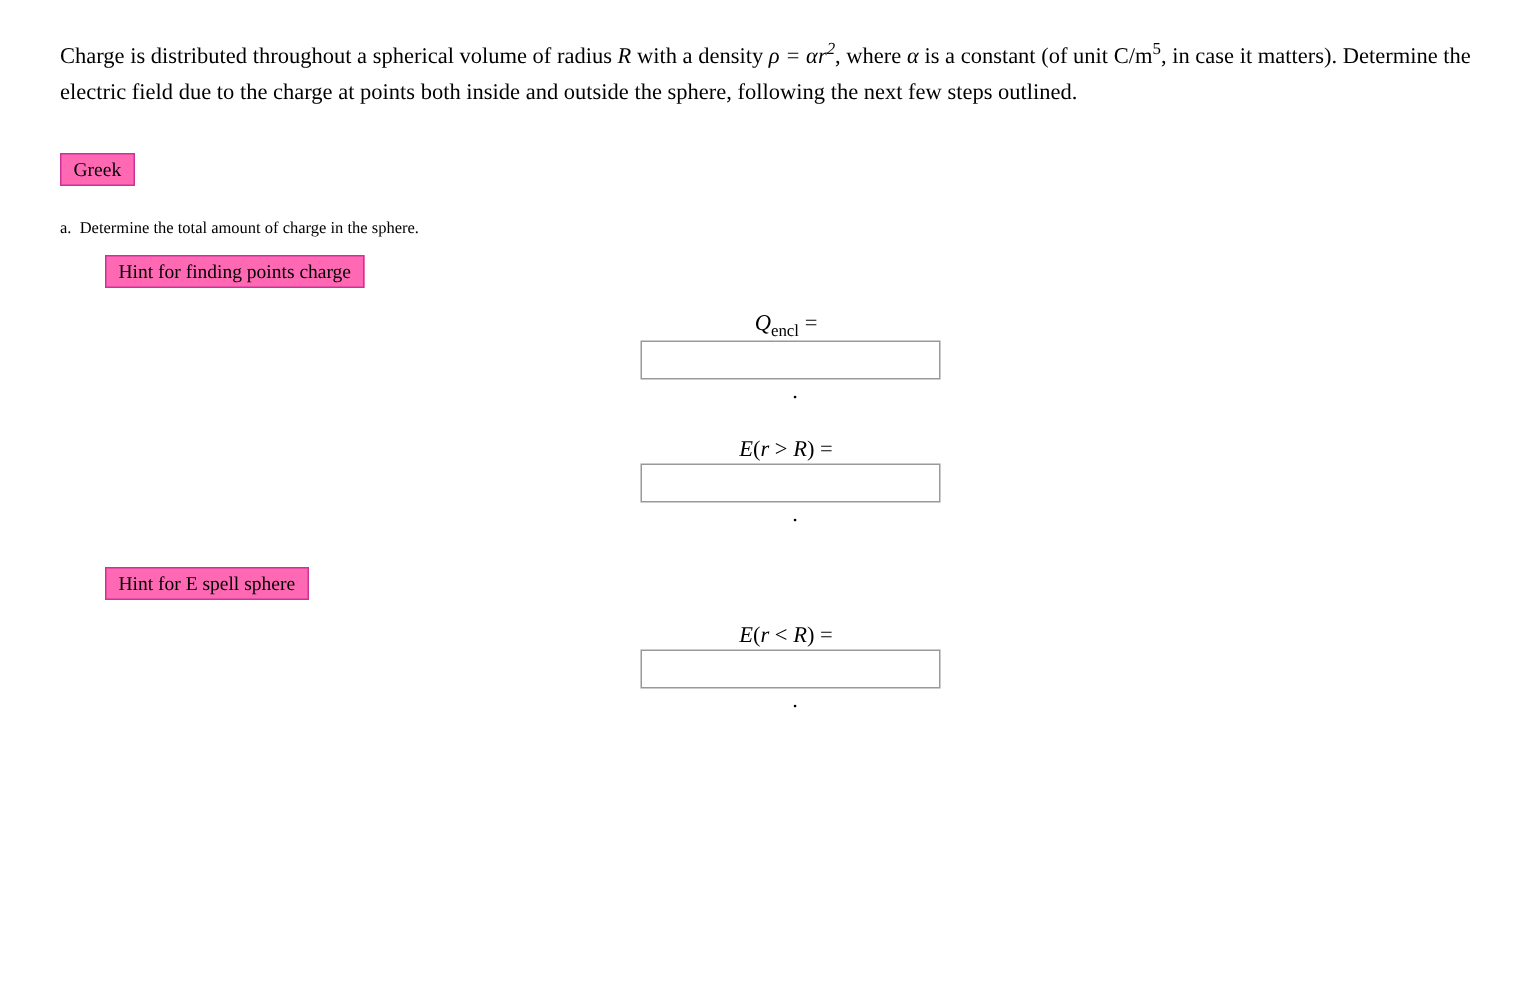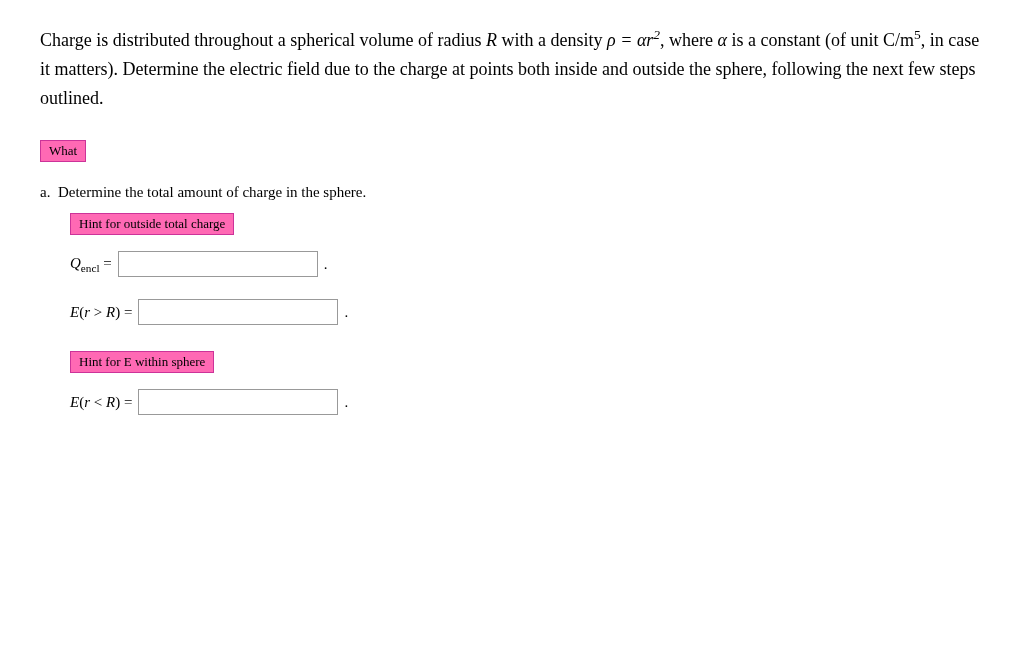--- a/index.html
+++ b/index.html
@@ -19,7 +19,7 @@
     }
 
     .problem-text {
-      font-size: 18px;
+      font-size: 15px;
       line-height: 1.6;
       margin-bottom: 24px;
     }

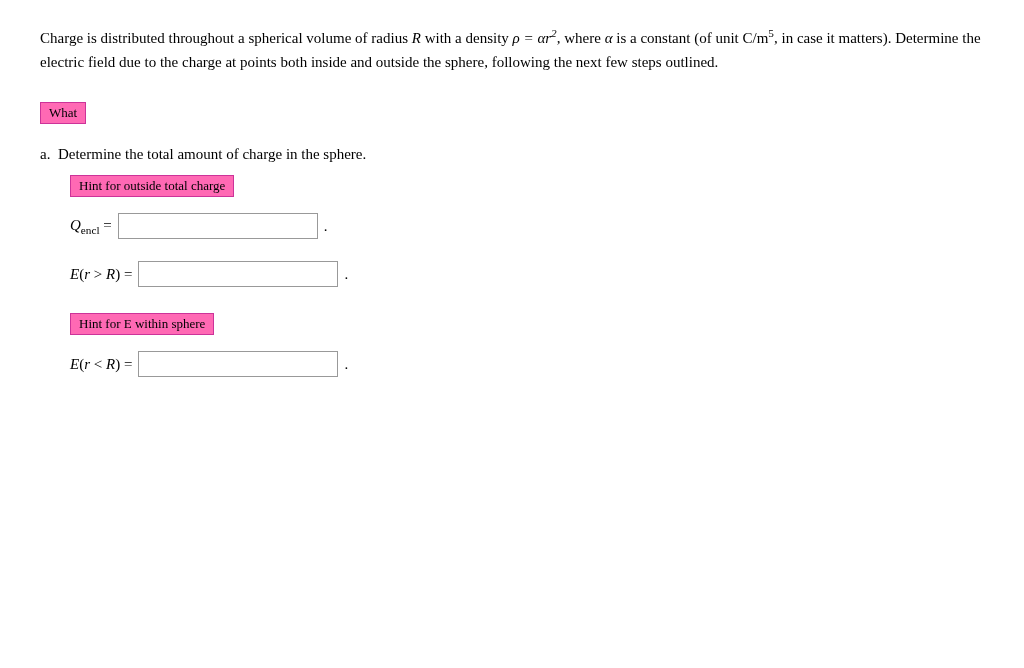--- a/index.html
+++ b/index.html
@@ -124,7 +124,7 @@
   </div>
 
   <div class="hint-row" style="margin-left:0; margin-top:8px; margin-bottom:8px;">
-    <button class="hint-btn hint-btn-pink">What</button>
+    <button class="hint-btn hint-btn-pink">Greek</button>
   </div>
 
   <div class="parts-section">

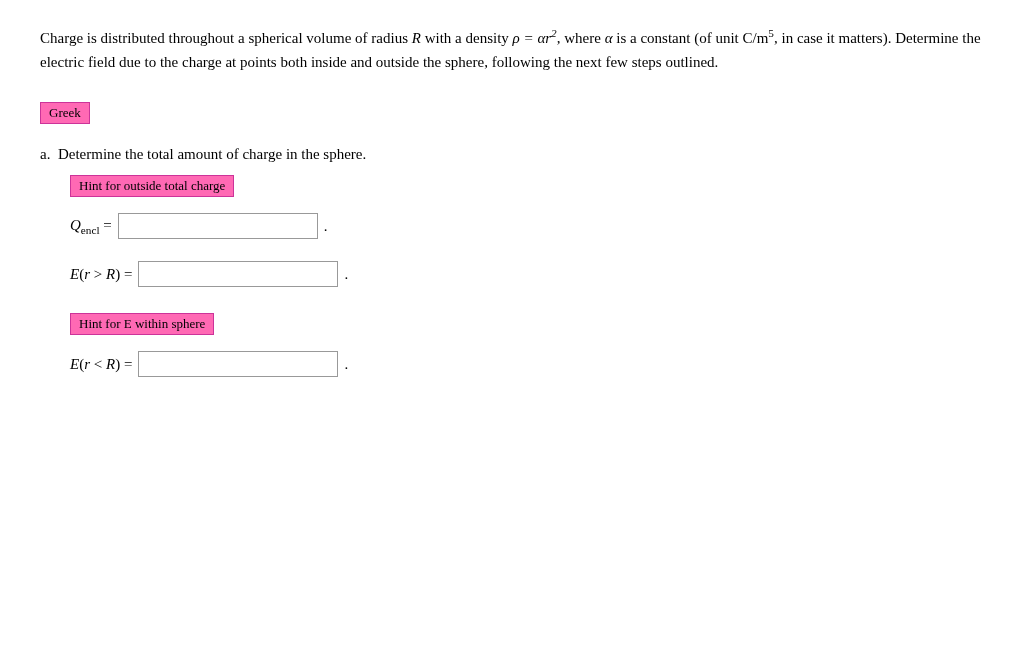--- a/index.html
+++ b/index.html
@@ -51,7 +51,7 @@
     }
 
     .part-label {
-      font-size: 15px;
+      font-size: 11px;
       margin-bottom: 8px;
     }
 

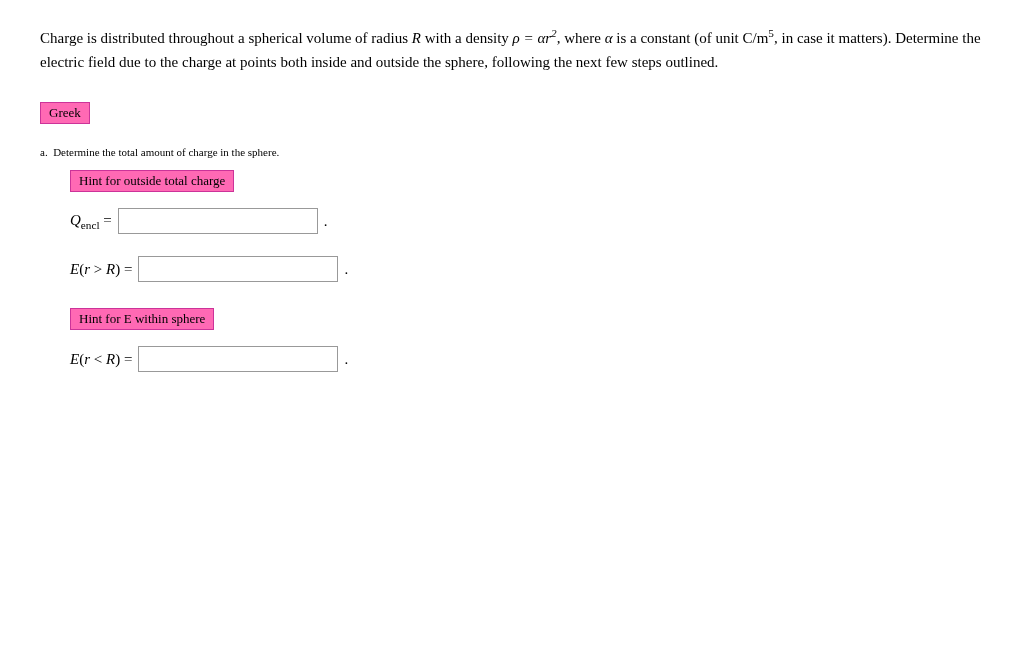--- a/index.html
+++ b/index.html
@@ -134,7 +134,7 @@
         <span>a.&nbsp; Determine the total amount of charge in the sphere.</span>
       </div>
       <div class="hint-row">
-        <button class="hint-btn hint-btn-pink">Hint for outside total charge</button>
+        <button class="hint-btn hint-btn-pink">Hint for finding points charge</button>
       </div>
       <div class="input-row">
         <span class="input-label">

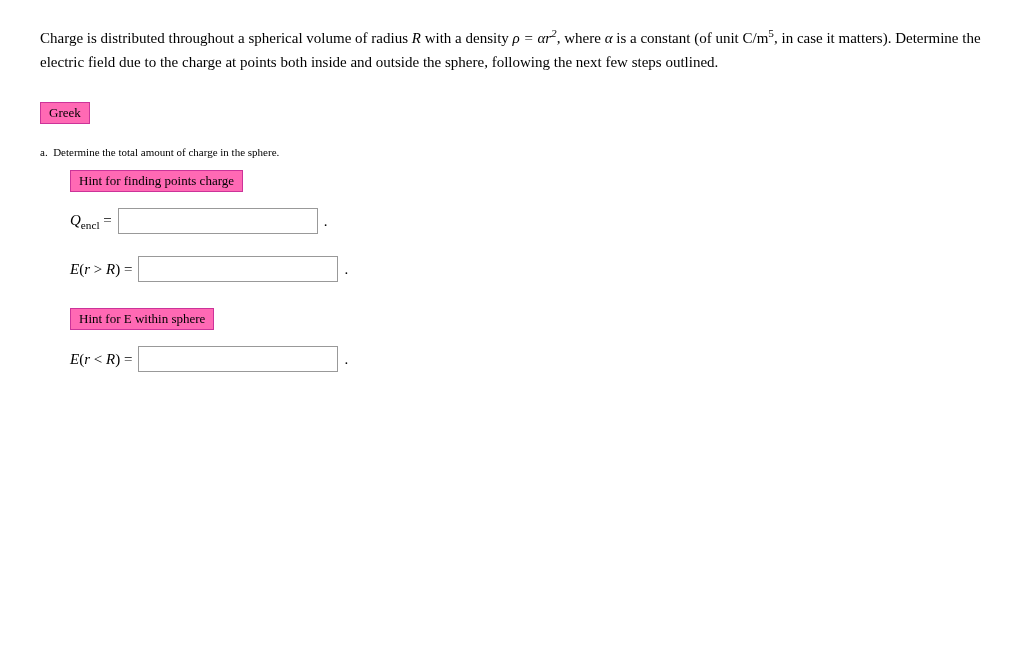--- a/index.html
+++ b/index.html
@@ -59,6 +59,7 @@
       display: flex;
       align-items: center;
       margin: 12px 0 8px 30px;
+      flex-direction: column;
     }
 
     .input-label {

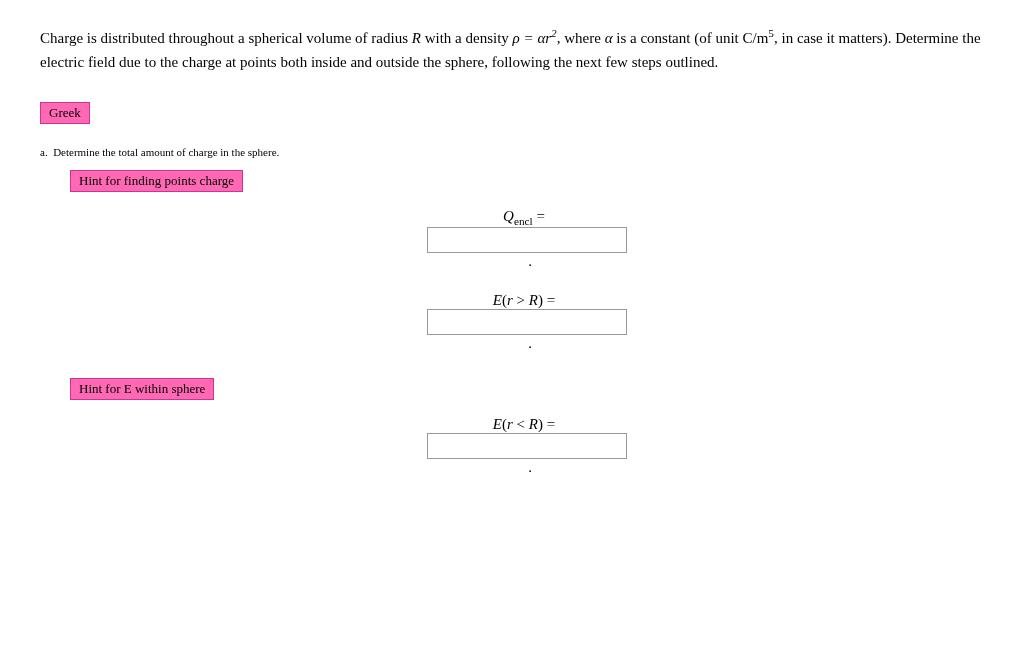--- a/index.html
+++ b/index.html
@@ -158,7 +158,7 @@
 
     <div class="part">
       <div class="hint-row">
-        <button class="hint-btn hint-btn-pink">Hint for E within sphere</button>
+        <button class="hint-btn hint-btn-pink">Hint for E spell sphere</button>
       </div>
       <div class="input-row">
         <span class="input-label">

